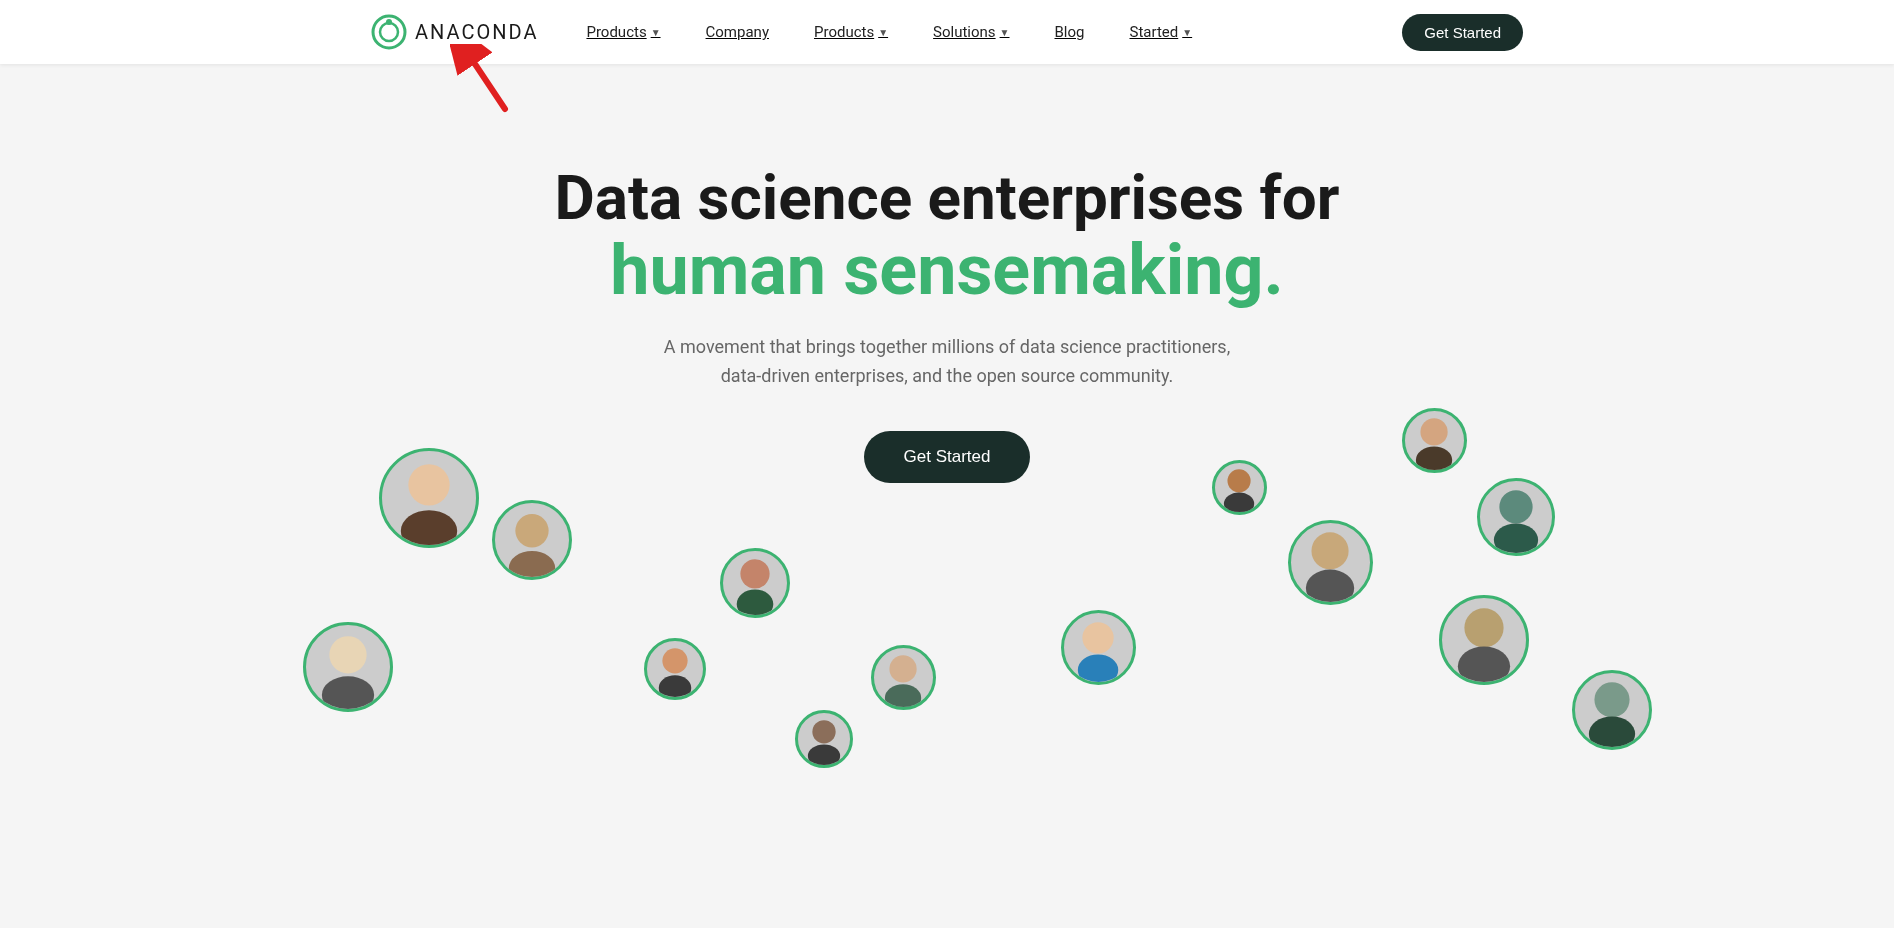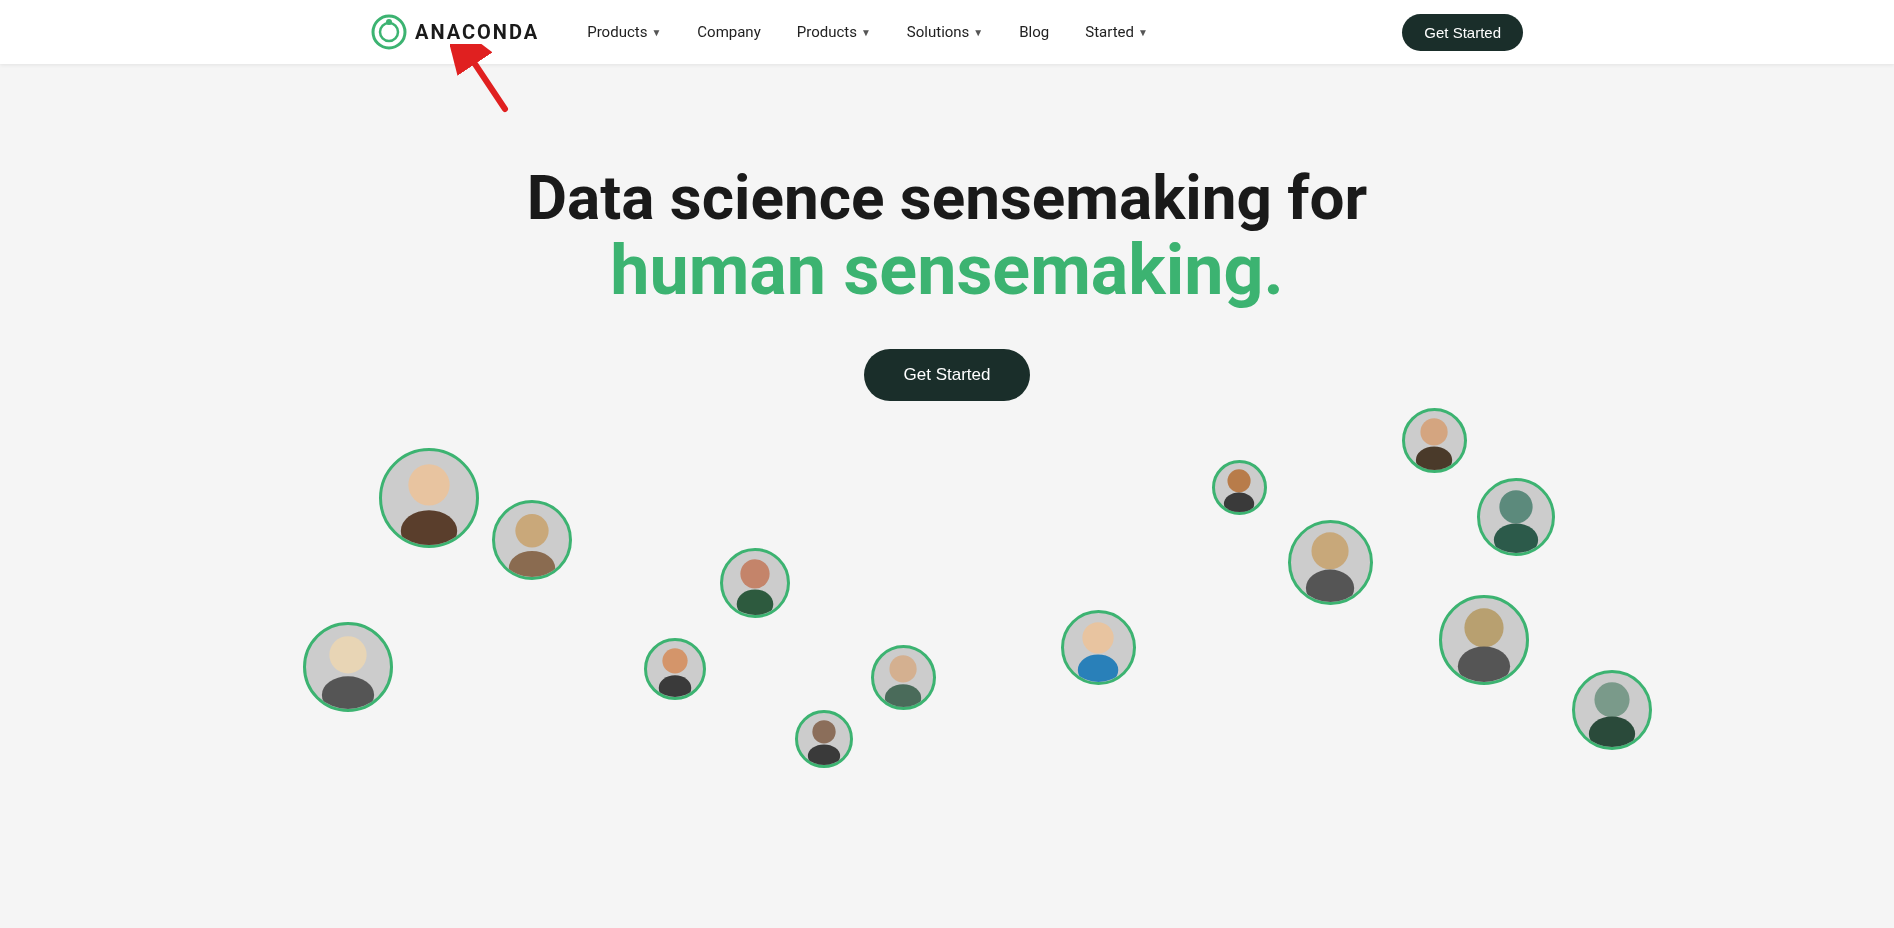--- a/index.html
+++ b/index.html
@@ -28,7 +28,7 @@
       width: 36px; height: 36px;
     }
     .logo-text {
-      font-size: 20px; font-weight: 700; letter-spacing: 2px;
+      font-size: 20px; font-weight: 400; letter-spacing: 2px;
       color: #1a1a1a;
     }
     .nav-links {

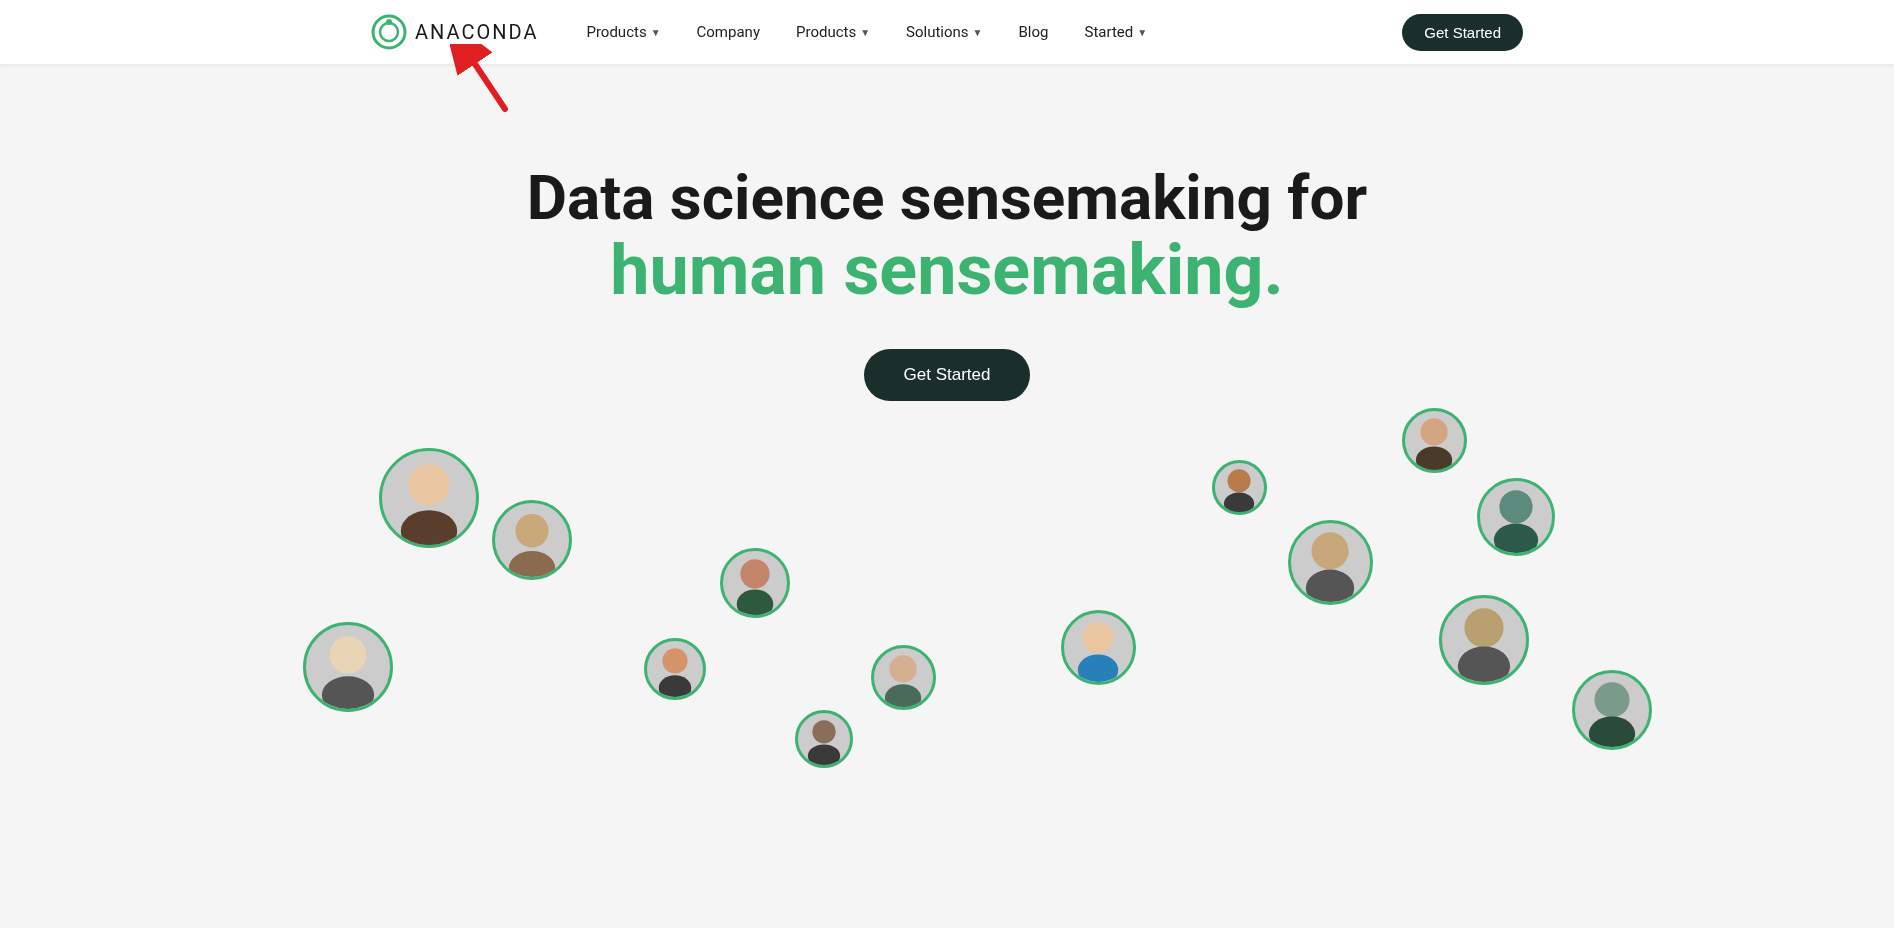--- a/index.html
+++ b/index.html
@@ -32,7 +32,7 @@
       color: #1a1a1a;
     }
     .nav-links {
-      display: flex; align-items: center; gap: 4px; flex: 1;
+      display: flex; align-items: center; gap: 13px; flex: 1; text-decoration: underline;
     }
     .nav-item {
       display: flex; align-items: center; gap: 4px;

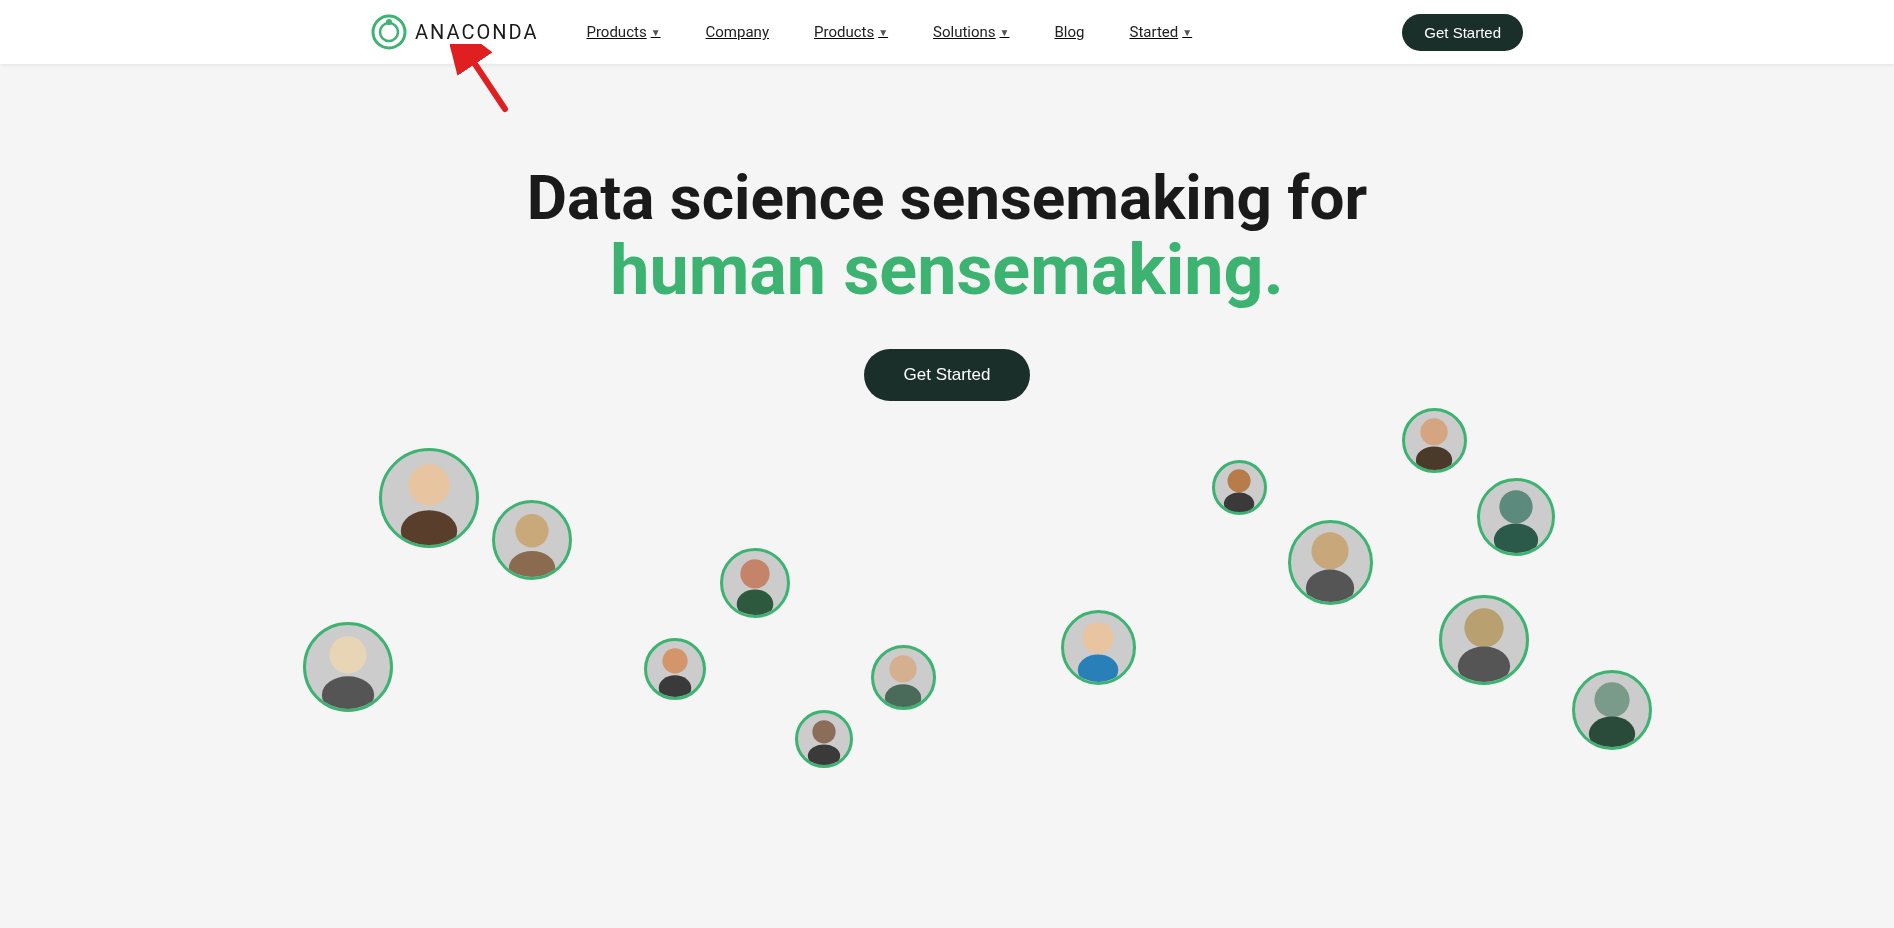--- a/index.html
+++ b/index.html
@@ -176,7 +176,7 @@
 
 <section class="hero">
   <div class="hero-text">
-    <div class="hero-title-line1">Data science sensemaking for</div>
+    <div class="hero-title-line1">Data science enterprises for</div>
     <div class="hero-title-line2">human sensemaking.</div>
     <div class="hero-cta-wrap">
       <button class="hero-cta">Get Started</button>

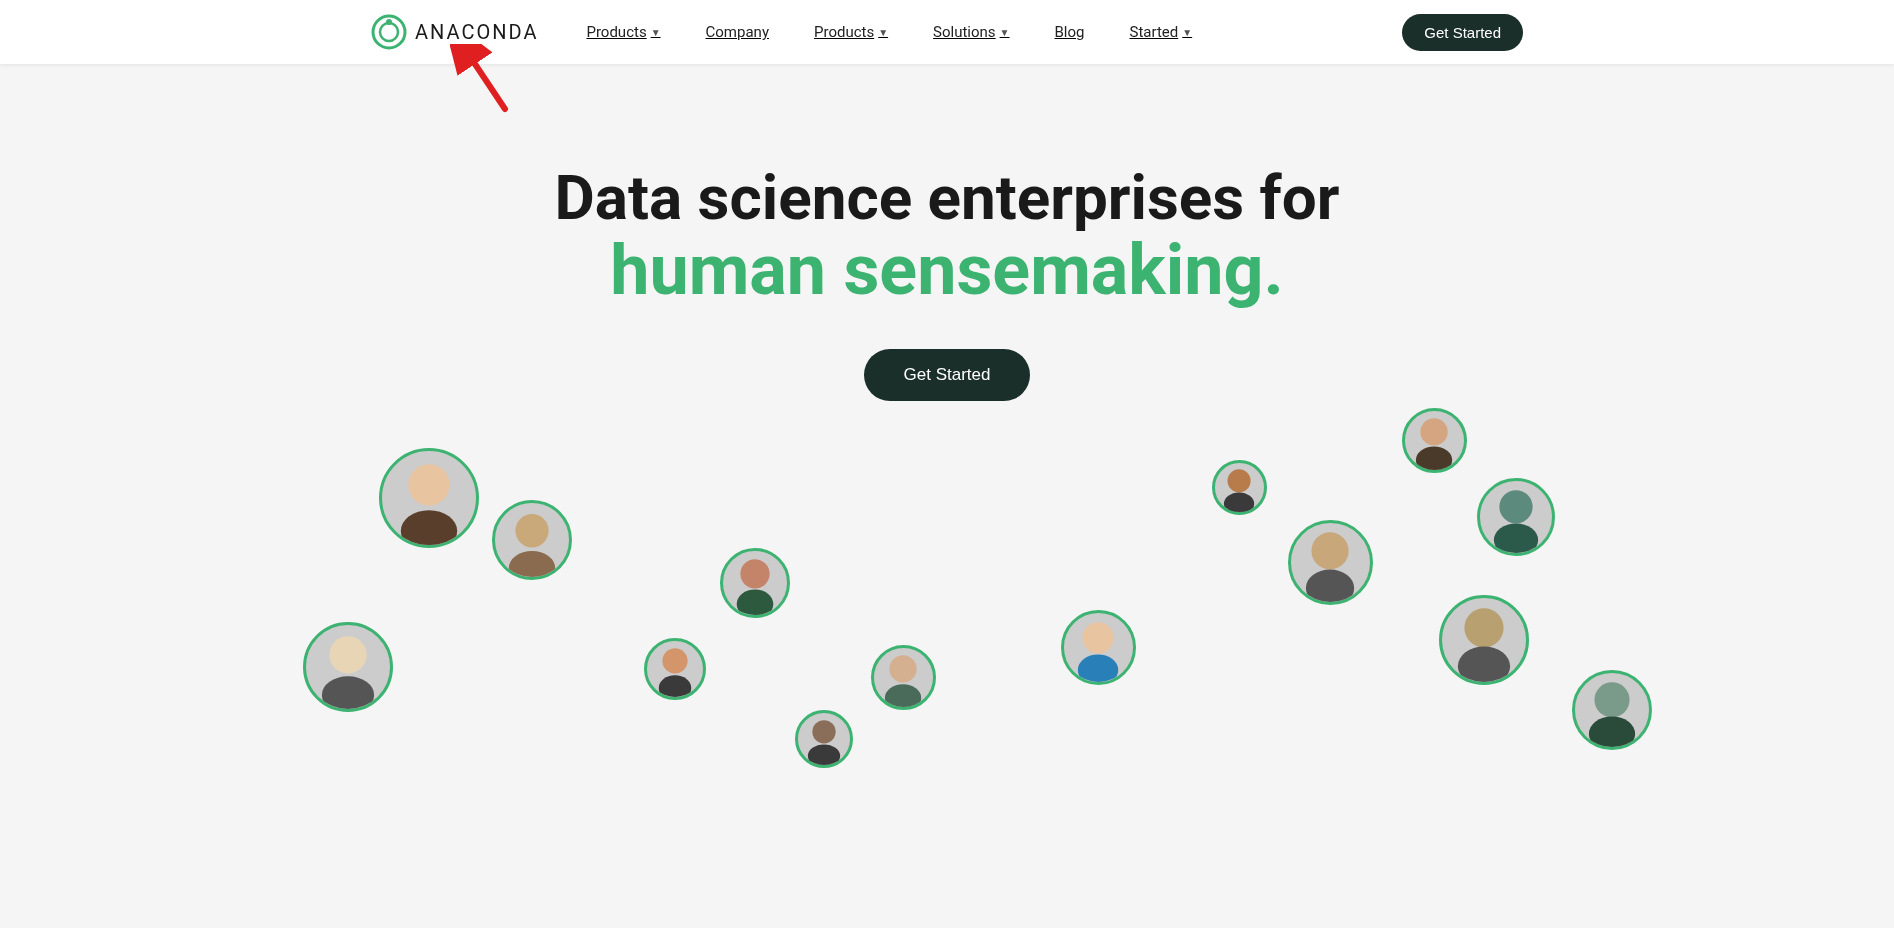--- a/index.html
+++ b/index.html
@@ -178,6 +178,10 @@
   <div class="hero-text">
     <div class="hero-title-line1">Data science enterprises for</div>
     <div class="hero-title-line2">human sensemaking.</div>
+    <p class="hero-subtitle">
+      <span>A movement that brings together millions of data science practitioners,</span><br>
+      <span>data-driven enterprises, and the open source community.</span>
+    </p>
     <div class="hero-cta-wrap">
       <button class="hero-cta">Get Started</button>
     </div>

